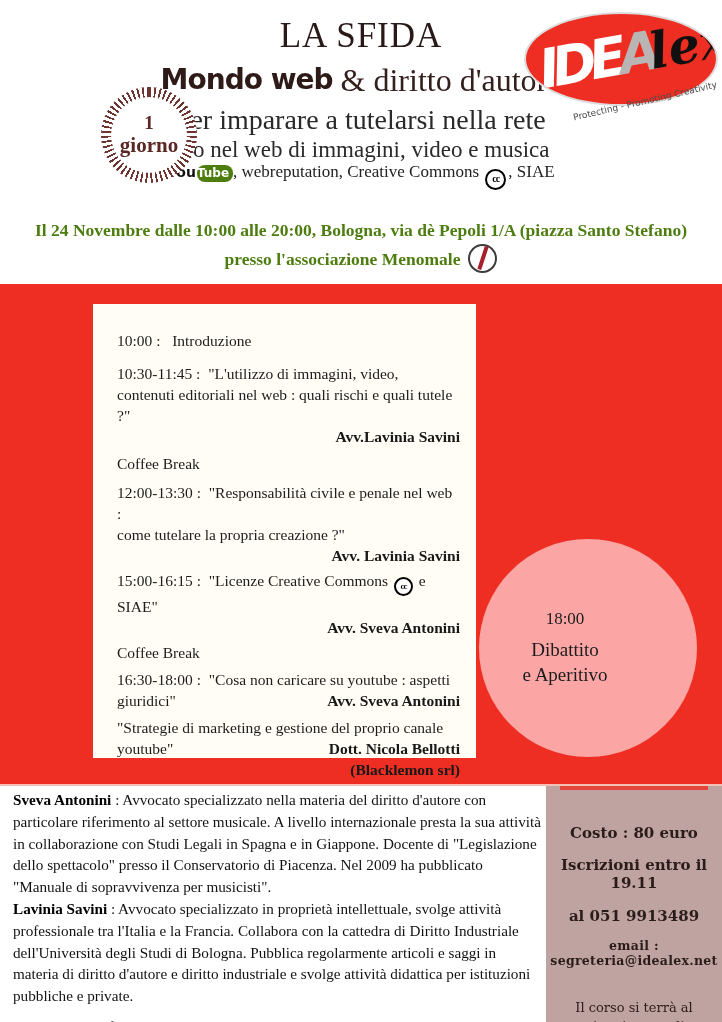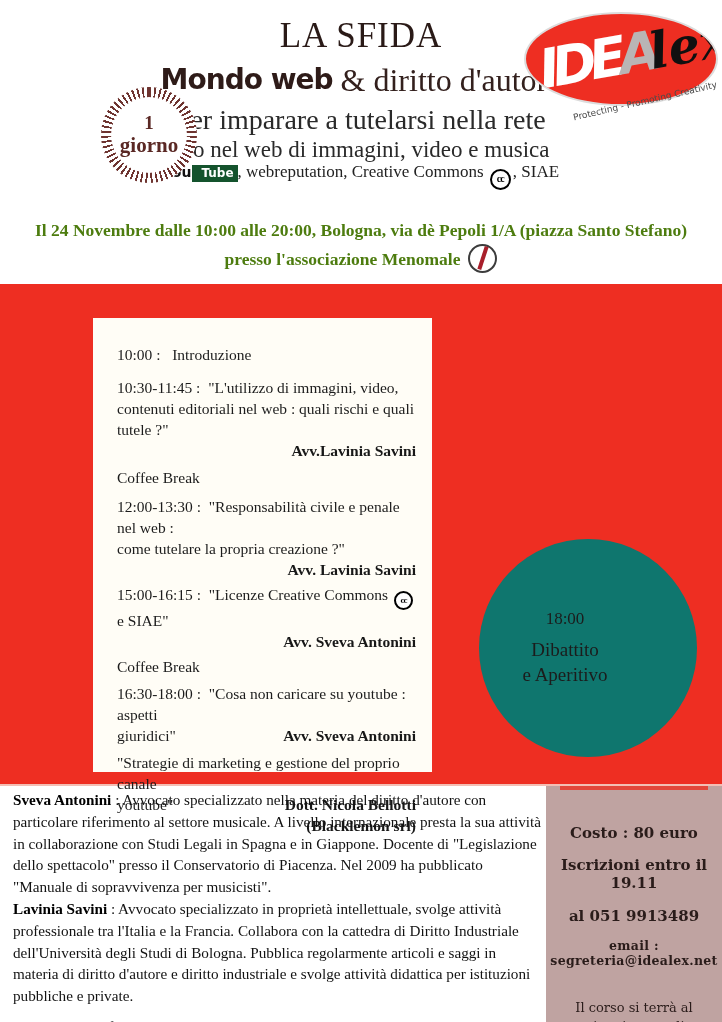--- a/index.html
+++ b/index.html
@@ -17,7 +17,7 @@
   .tag2{top:137px;font-size:23px;color:#2a2a2a;}
   .topics{top:162px;font-size:17px;color:#222;}
   .yt-you{font-family:"DejaVu Sans", sans-serif;font-weight:800;font-size:14px;color:#111;}
-  .yt-tube{font-family:"DejaVu Sans", sans-serif;font-weight:800;font-size:12px;color:#fff;background:#14532d;border-radius:0;padding:1px 4px 2px 9px;margin-left:1px;}
+  .yt-tube{font-family:"DejaVu Sans", sans-serif;font-weight:800;font-size:12px;color:#fff;background:#4d7c0f;border-radius:8px;padding:1px 4px 2px 0;margin-left:1px;}
   .cc-badge{display:inline-block;width:17px;height:17px;border:2.5px solid #000;border-radius:50%;
     font-family:Liberation Serif, serif;font-weight:800;font-size:10px;line-height:16px;text-align:center;
     letter-spacing:-1px;vertical-align:-5px;margin:0 2px;background:#fff;color:#000;}

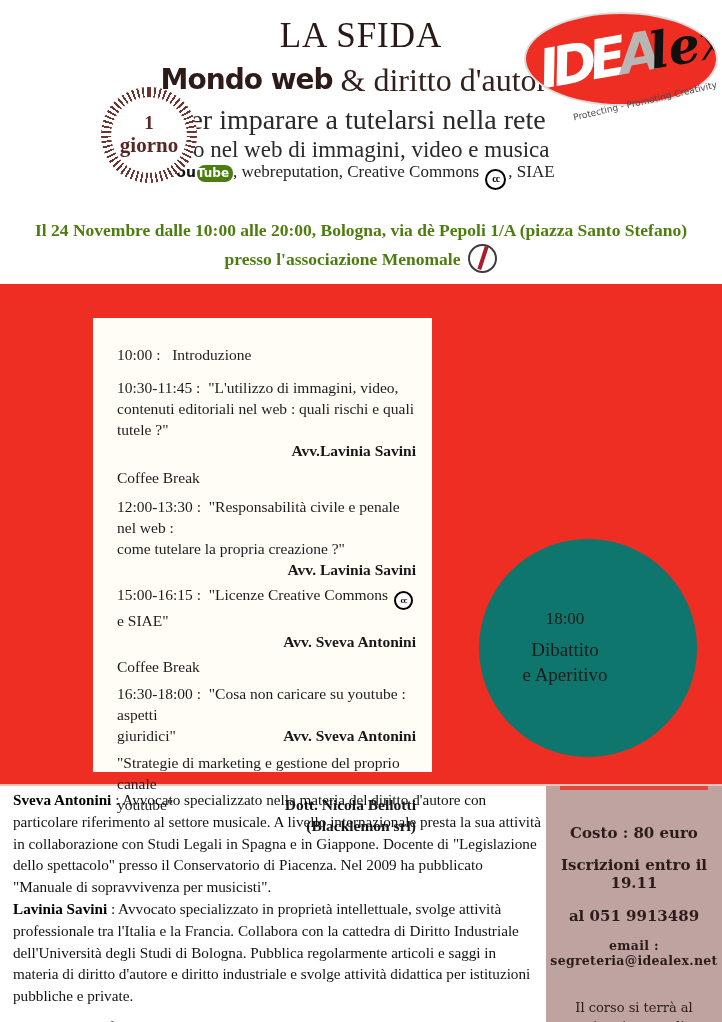--- a/index.html
+++ b/index.html
@@ -44,7 +44,7 @@
   .menomale .bar{position:absolute;left:50%;top:0px;width:4px;height:24px;background:#a81f2b;transform:translateX(-50%) rotate(18deg);}
   
   .band{position:absolute;left:0;top:284px;width:722px;height:500px;background:#ee2e22;border-bottom:2px solid #f3beb4;}
-  .sched{position:absolute;left:93px;top:34px;width:339px;height:454px;background:#fffdf6;
+  .sched{position:absolute;left:93px;top:20px;width:383px;height:454px;background:#fffdf6;
     box-sizing:border-box;padding:26px 16px 0 24px;font-size:15.5px;line-height:21px;color:#1c1c1c;}
   .row{margin:0;}
   .spk{text-align:right;font-weight:bold;color:#181818;}

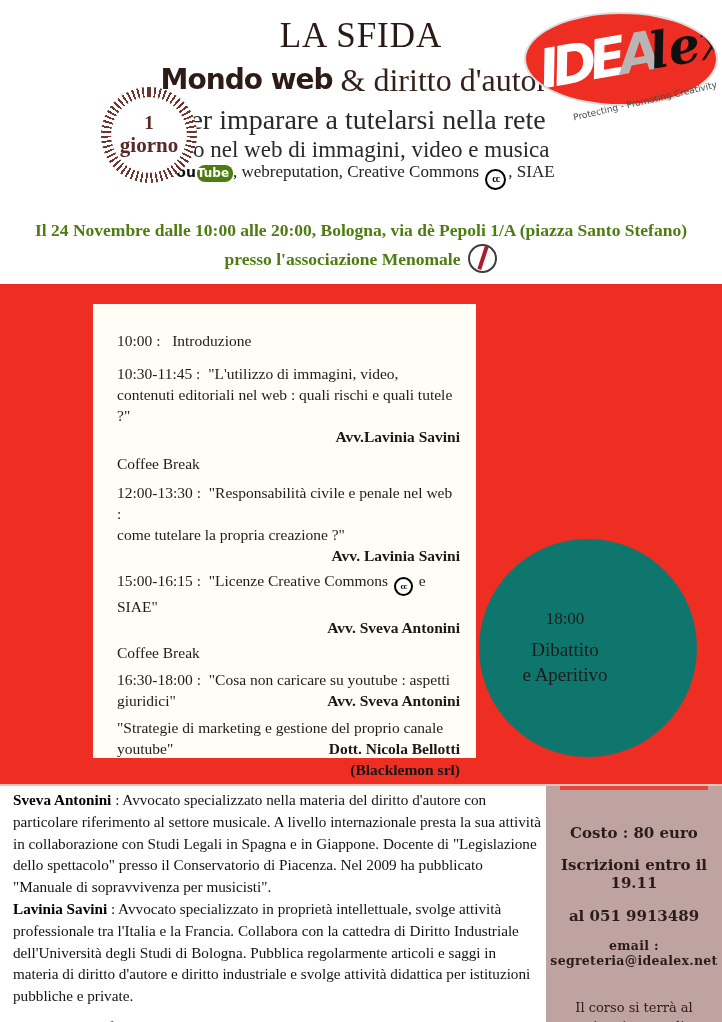--- a/index.html
+++ b/index.html
@@ -53,7 +53,7 @@
   .mb12{margin-bottom:12px;}.mb8{margin-bottom:8px;}.mb6{margin-bottom:6px;}.mb4{margin-bottom:4px;}.mb16{margin-bottom:16px;}
   .cc-small{width:15px;height:15px;border-width:2px;font-size:9px;line-height:14px;vertical-align:-3px;}
   
-  .circle{position:absolute;left:479px;top:255px;width:218px;height:218px;border-radius:50%;background:#0f766e;
+  .circle{position:absolute;left:479px;top:255px;width:218px;height:218px;border-radius:50%;background:#fca5a5;
     display:flex;align-items:center;justify-content:center;}
   .circle-text{text-align:center;color:#1c1c1c;margin-right:46px;}
   .circle-time{font-size:17px;margin-bottom:8px;}

